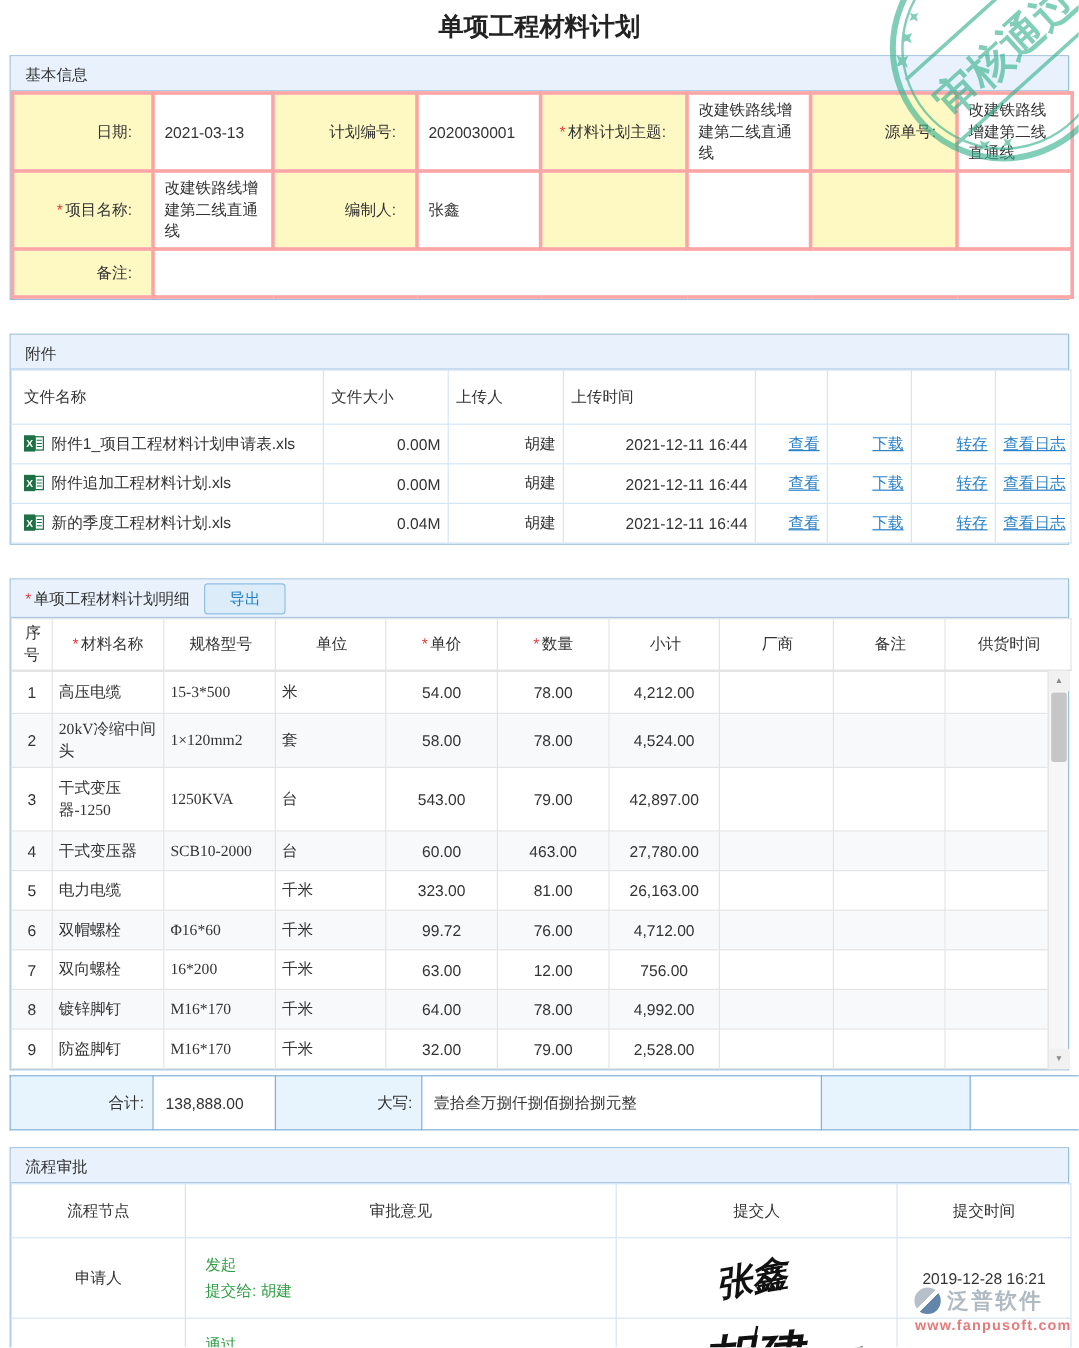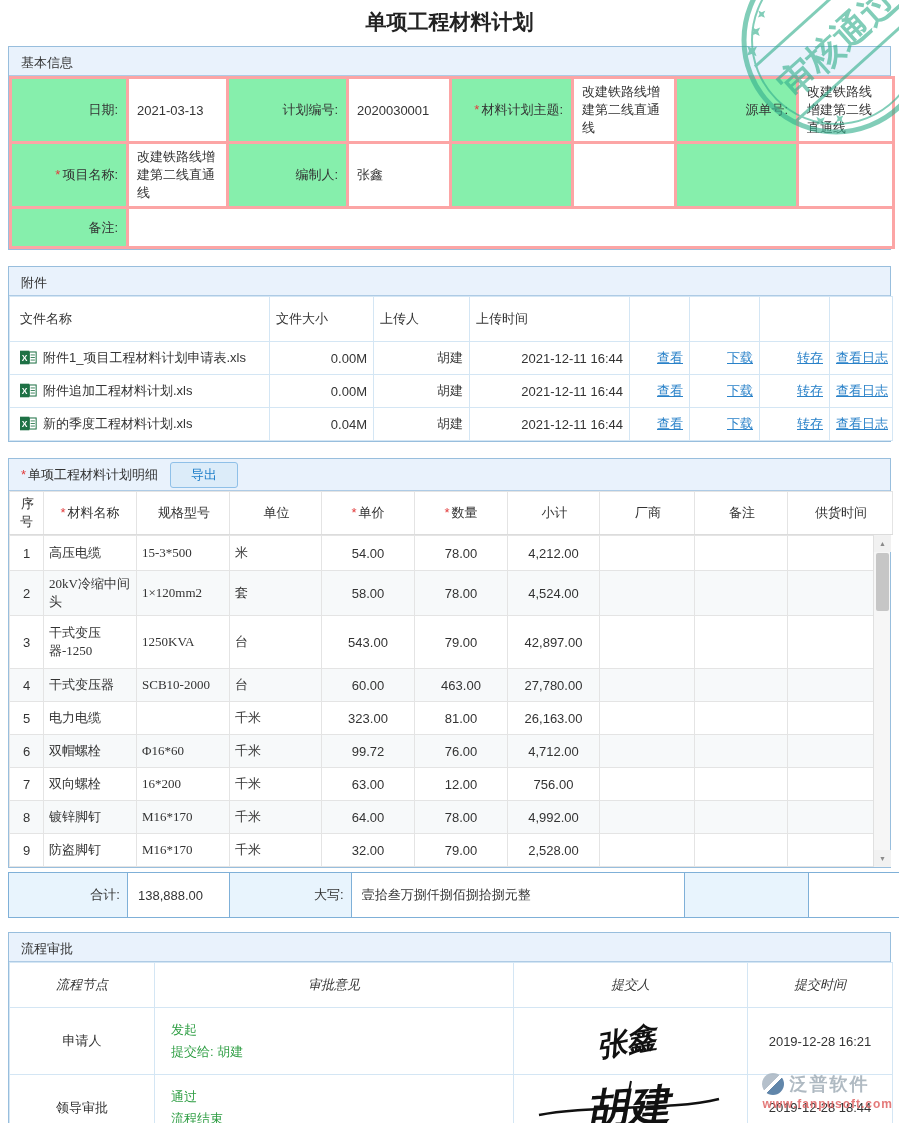--- a/index.html
+++ b/index.html
@@ -9,7 +9,7 @@
 
   .page-title { text-align:center; font-size:21px; font-weight:bold; color:#222; padding:8px 0 10px 0; }
 
-  .section { margin:0 8px 16px 8px; border:1px solid #98bedd; }
+  .section { margin:0 8px 28px 8px; border:1px solid #98bedd; }
   .sec-bar { background:#e9f2fc; padding:7px 12px; height:29px; font-size:13px; color:#333; border-bottom:1px solid #aecbe5; }
 
   table { border-collapse:collapse; table-layout:fixed; width:100%; }

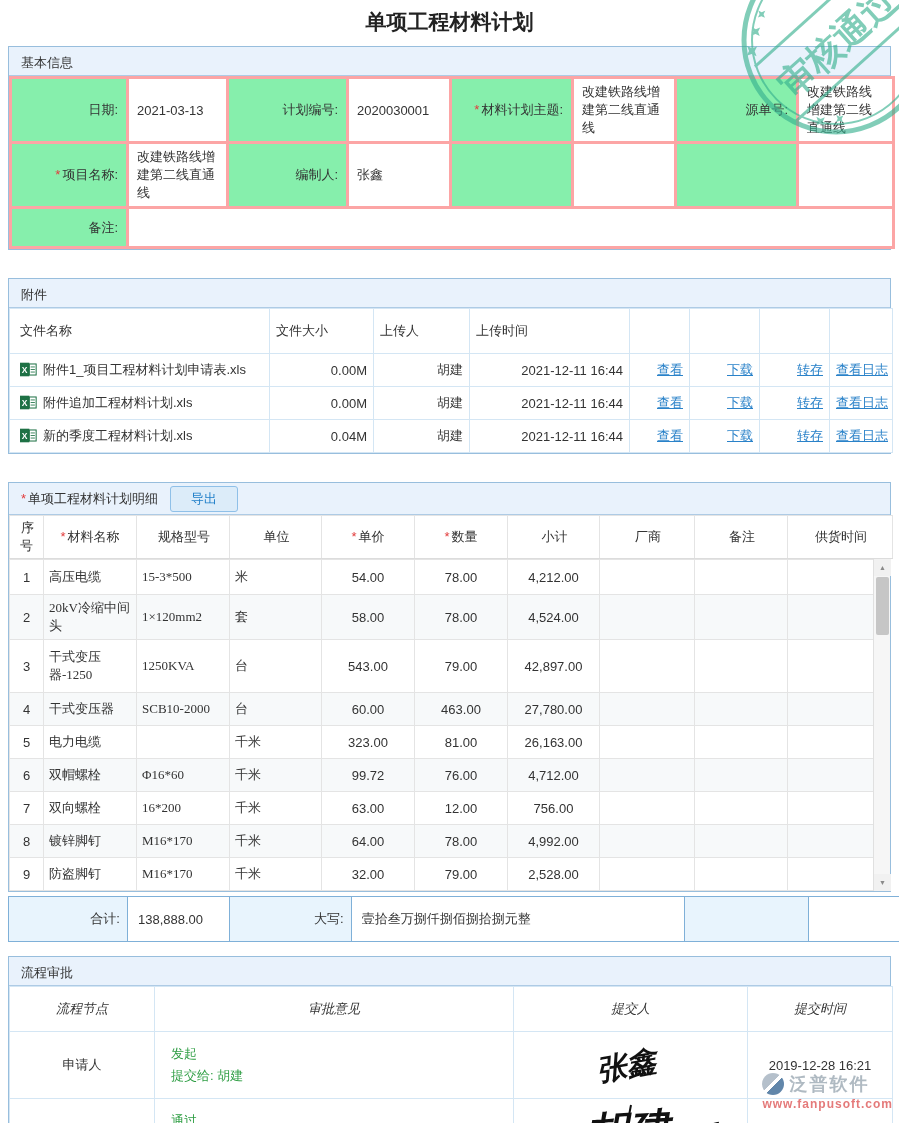--- a/index.html
+++ b/index.html
@@ -17,7 +17,7 @@
 
   
   .kv td { border:3px solid #fca5a5; }
-  .kv .lbl { background:#86efac; text-align:right; padding:4px 8px 4px 2px; }
+  .kv .lbl { background:#fef9c3; text-align:right; padding:4px 16px 4px 2px; }
   .kv .val { background:#fff; text-align:left; padding:4px 8px; }
   .kv tr.r1 td { height:60px; }
   .kv tr.r2 td { height:55px; }

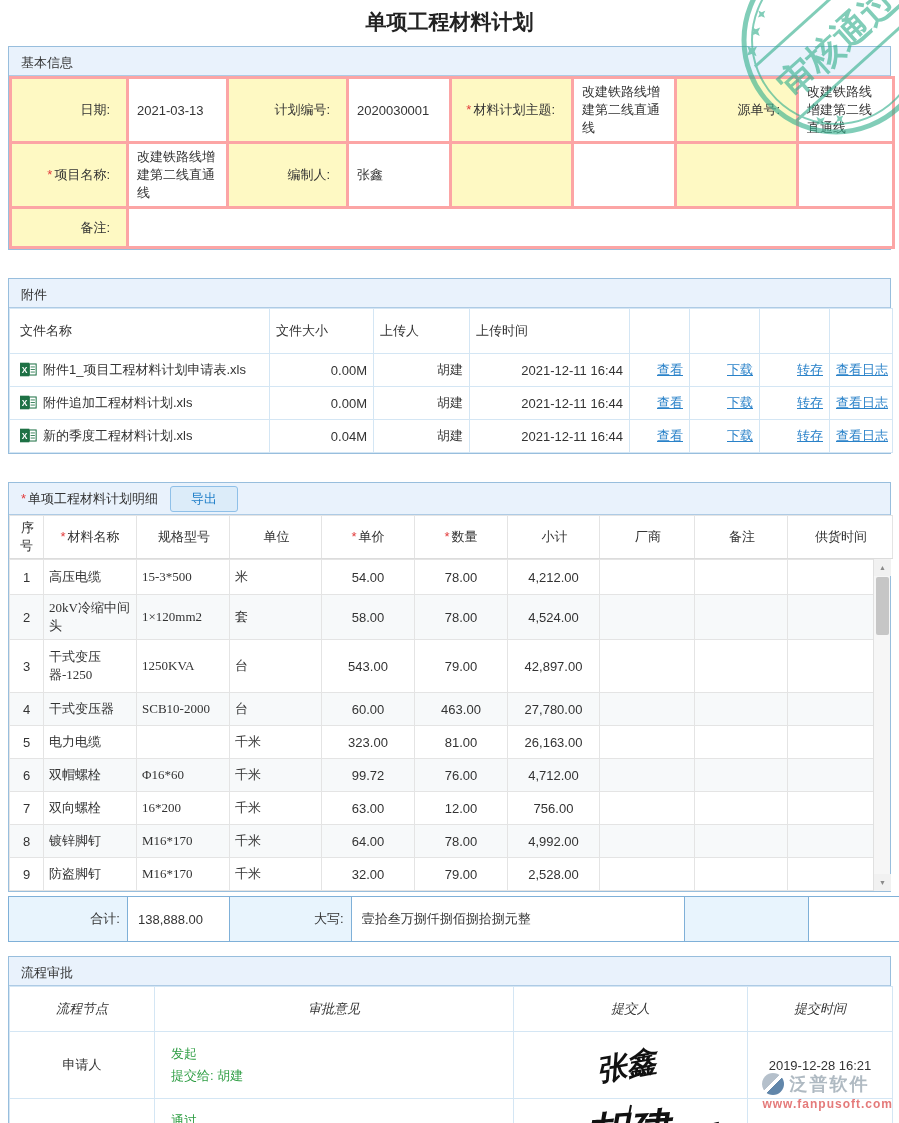--- a/index.html
+++ b/index.html
@@ -56,7 +56,7 @@
 
   
   .apr td { border:1px solid #d4e6f4; background:#fff; text-align:center; }
-  .apr tr.hdr td { height:45px;font-style:italic; }
+  .apr tr.hdr td { height:45px; }
   .apr tr.arow1 td { height:67px; }
   .apr tr.arow2 td { height:65px; }
   .apr .opin { text-align:left; padding:6px 16px; color:#2f9e44; line-height:22px; }

